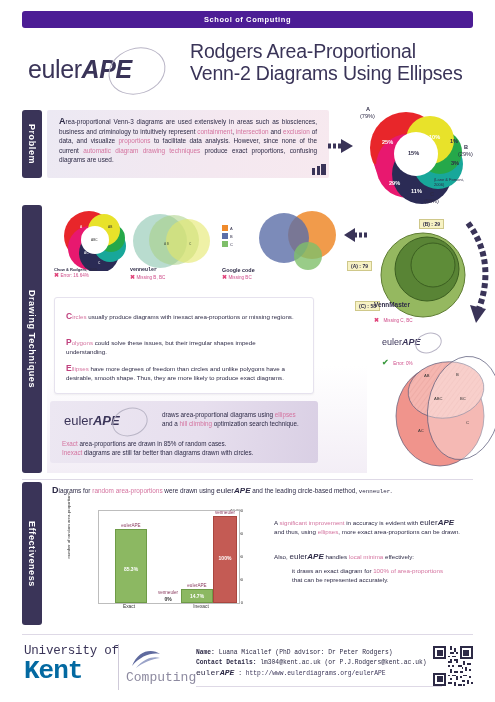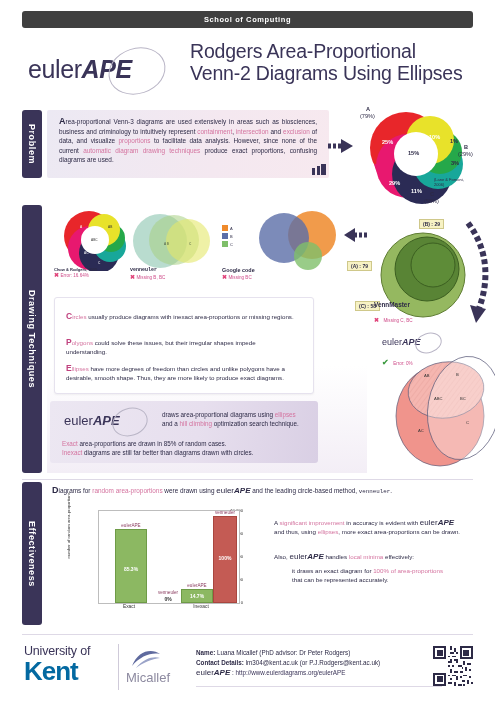--- a/index.html
+++ b/index.html
@@ -15,7 +15,7 @@
   
   .banner{
     position:absolute;left:22px;top:11px;width:451px;height:17px;
-    background:#404040;border-radius:3px;
+    background:#4c1d95;border-radius:3px;
     display:flex;align-items:center;justify-content:center;
   }
   .banner span{color:#fff;font-size:7.5px;letter-spacing:.6px;font-weight:600;}

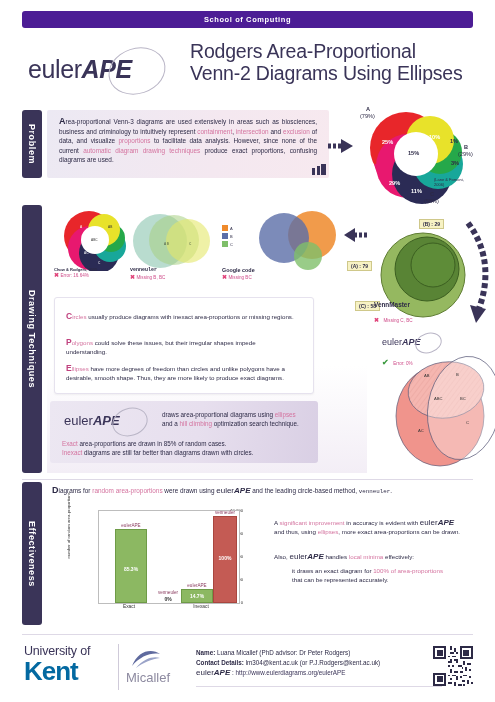--- a/index.html
+++ b/index.html
@@ -149,7 +149,7 @@
 
   
   .divider{position:absolute;left:22px;width:451px;height:1px;background:#ded9e6;}
-  .footer{position:absolute;left:0;top:640px;width:495px;height:62px;}
+  .footer{position:absolute;left:0;top:640px;width:495px;height:62px;font-family:Liberation Mono, monospace;}
   .uok{position:absolute;left:24px;top:4px;width:160px;}
   .uok .l1{font-size:12.5px;color:#3a3458;letter-spacing:-.2px;}
   .uok .l2{font-size:26px;font-weight:bold;color:#0369a1;line-height:26px;letter-spacing:-1px;}

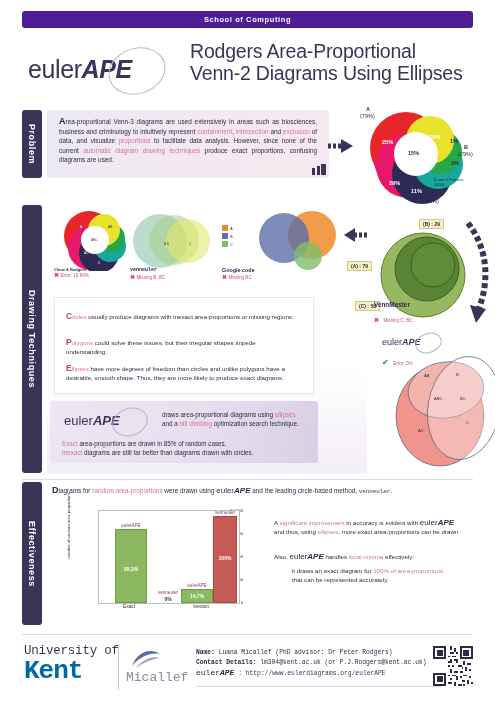--- a/index.html
+++ b/index.html
@@ -466,7 +466,7 @@
       <path d="M4,20 C10,4 24,2 32,8 C24,6 12,10 4,20 Z" fill="#5f6a9e"></path>
       <path d="M8,22 C16,12 26,10 32,12 C24,13 14,17 8,22 Z" fill="#9aa3c8"></path>
     </svg>
-    <div class="comp">Micallef</div>
+    <div class="comp">Computing</div>
 
     <div class="contact">
       <div>

